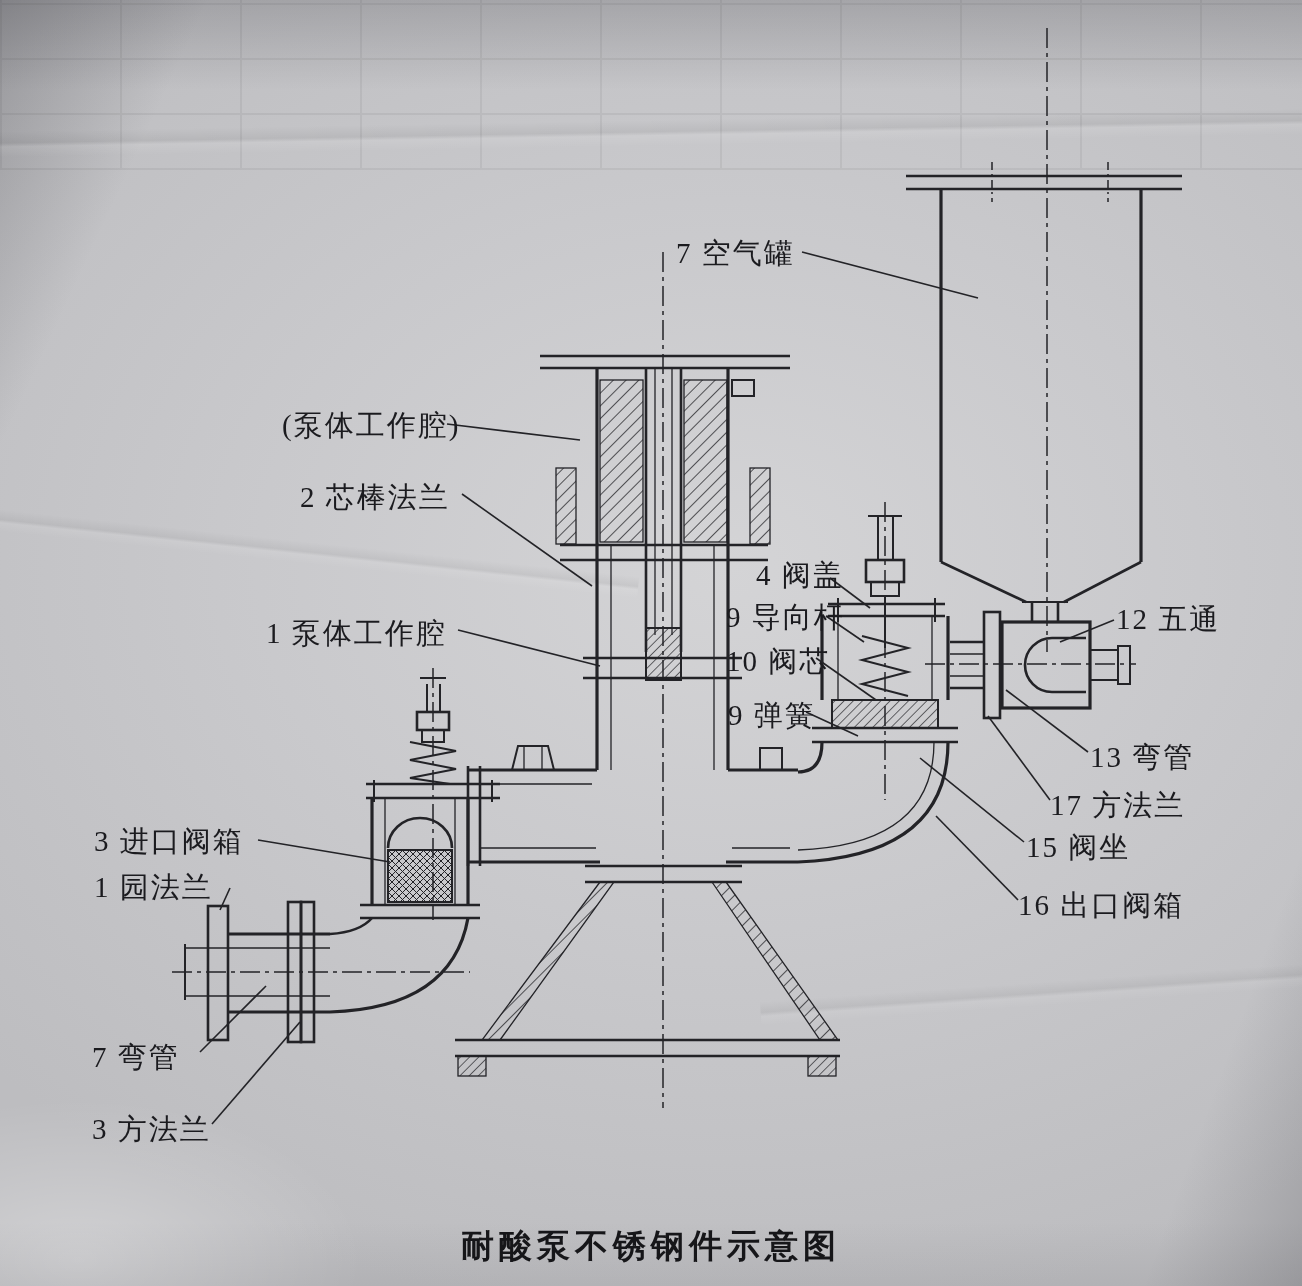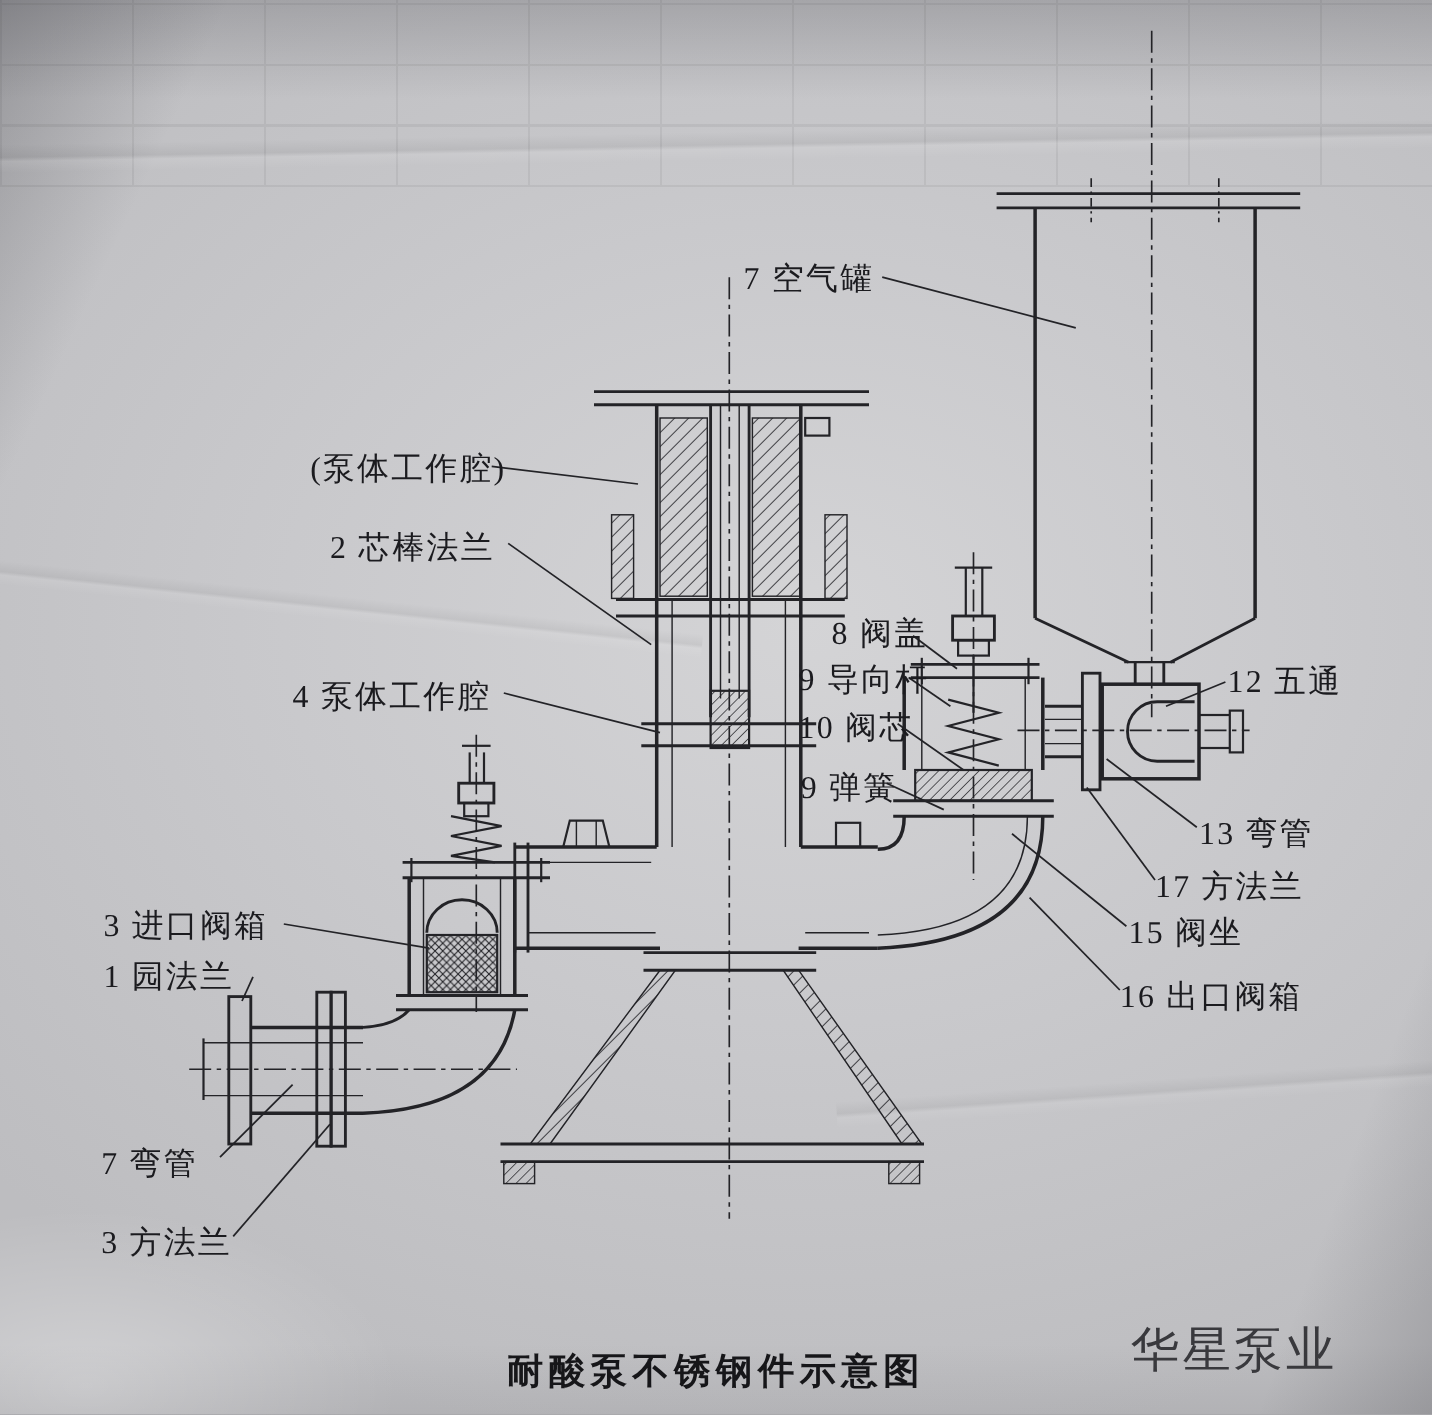--- a/index.html
+++ b/index.html
@@ -239,7 +239,7 @@
   <div class="lbl" style="left:282px;top:406px">(泵体工作腔)</div>
   <div class="lbl" style="left:300px;top:478px">2 芯棒法兰</div>
   <div class="lbl" style="left:266px;top:614px">4 泵体工作腔</div>
-  <div class="lbl" style="left:756px;top:556px">8 阀盖</div>
+  <div class="lbl" style="left:756px;top:556px">4 阀盖</div>
   <div class="lbl" style="left:726px;top:598px">9 导向杆</div>
   <div class="lbl" style="left:726px;top:642px">10 阀芯</div>
   <div class="lbl" style="left:728px;top:696px">9 弹簧</div>

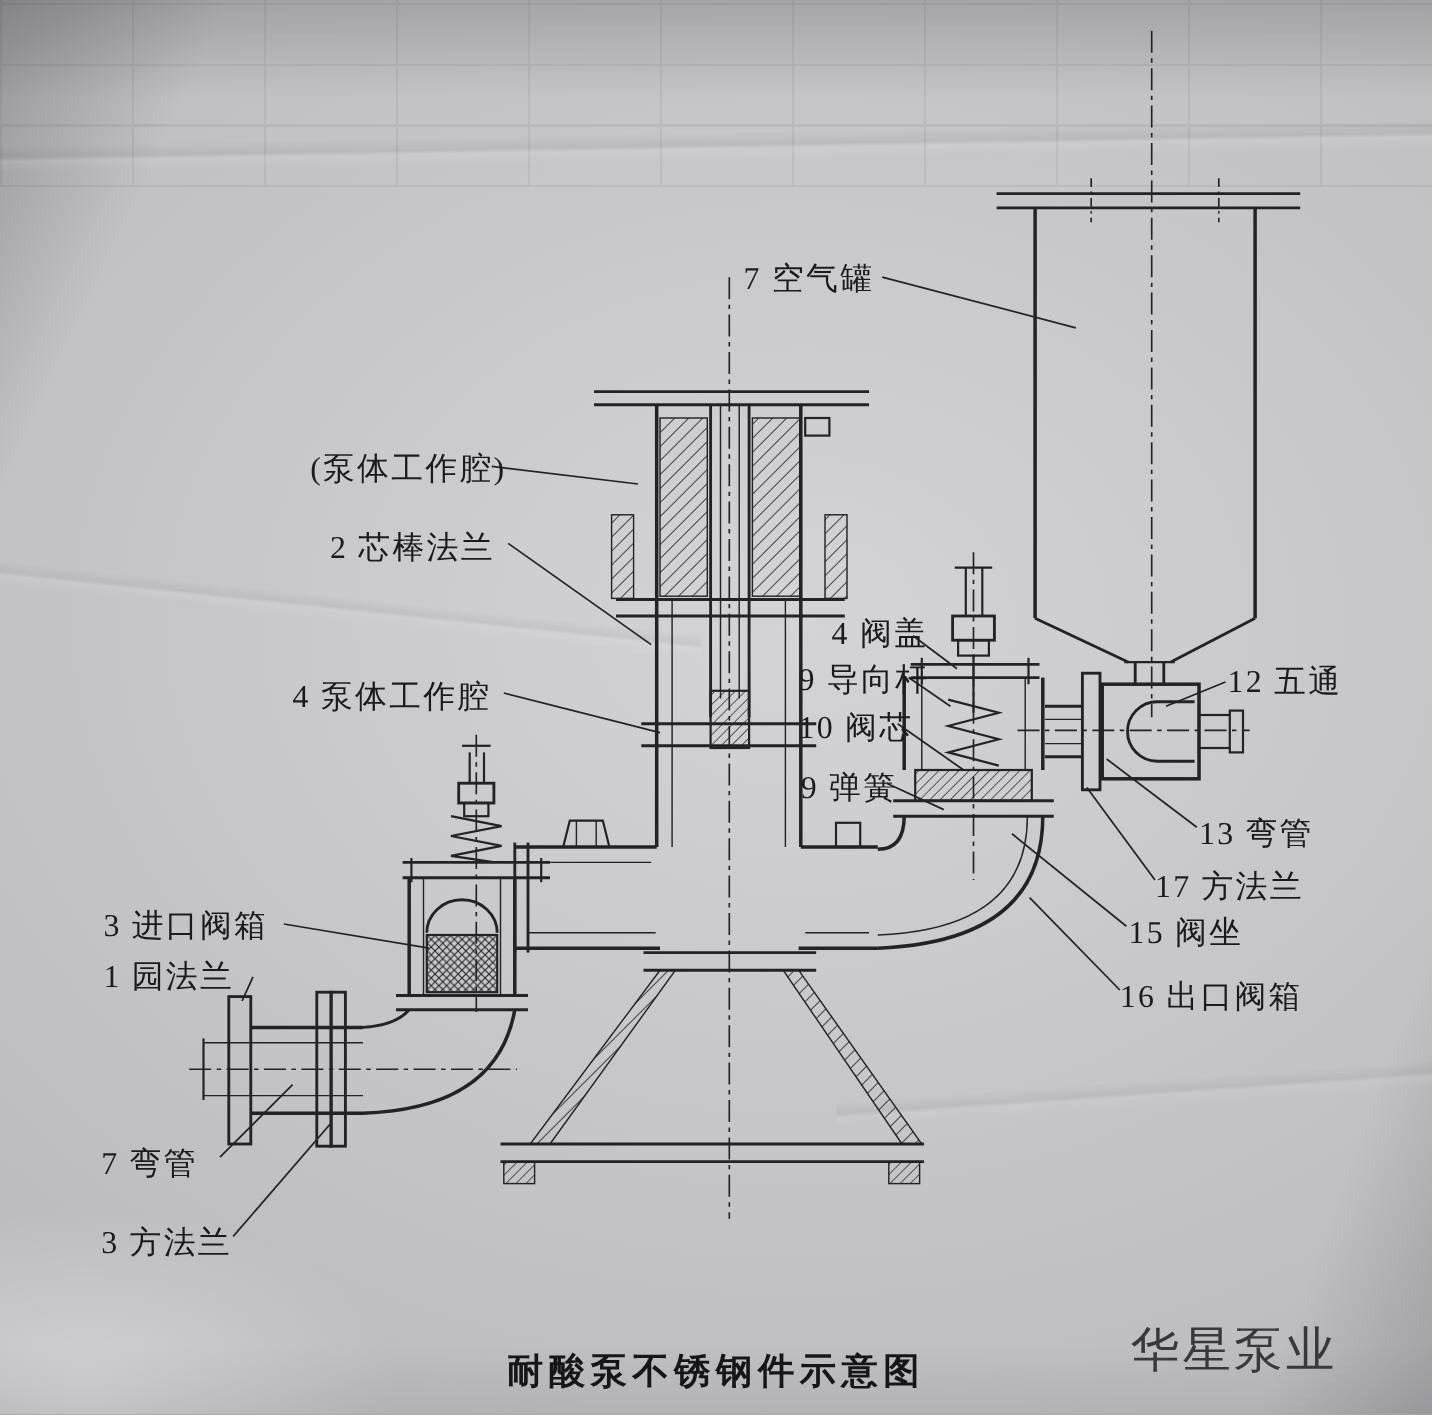--- a/index.html
+++ b/index.html
@@ -238,7 +238,7 @@
   <div class="lbl" style="left:676px;top:234px">7 空气罐</div>
   <div class="lbl" style="left:282px;top:406px">(泵体工作腔)</div>
   <div class="lbl" style="left:300px;top:478px">2 芯棒法兰</div>
-  <div class="lbl" style="left:266px;top:614px">4 泵体工作腔</div>
+  <div class="lbl" style="left:266px;top:614px">1 泵体工作腔</div>
   <div class="lbl" style="left:756px;top:556px">4 阀盖</div>
   <div class="lbl" style="left:726px;top:598px">9 导向杆</div>
   <div class="lbl" style="left:726px;top:642px">10 阀芯</div>

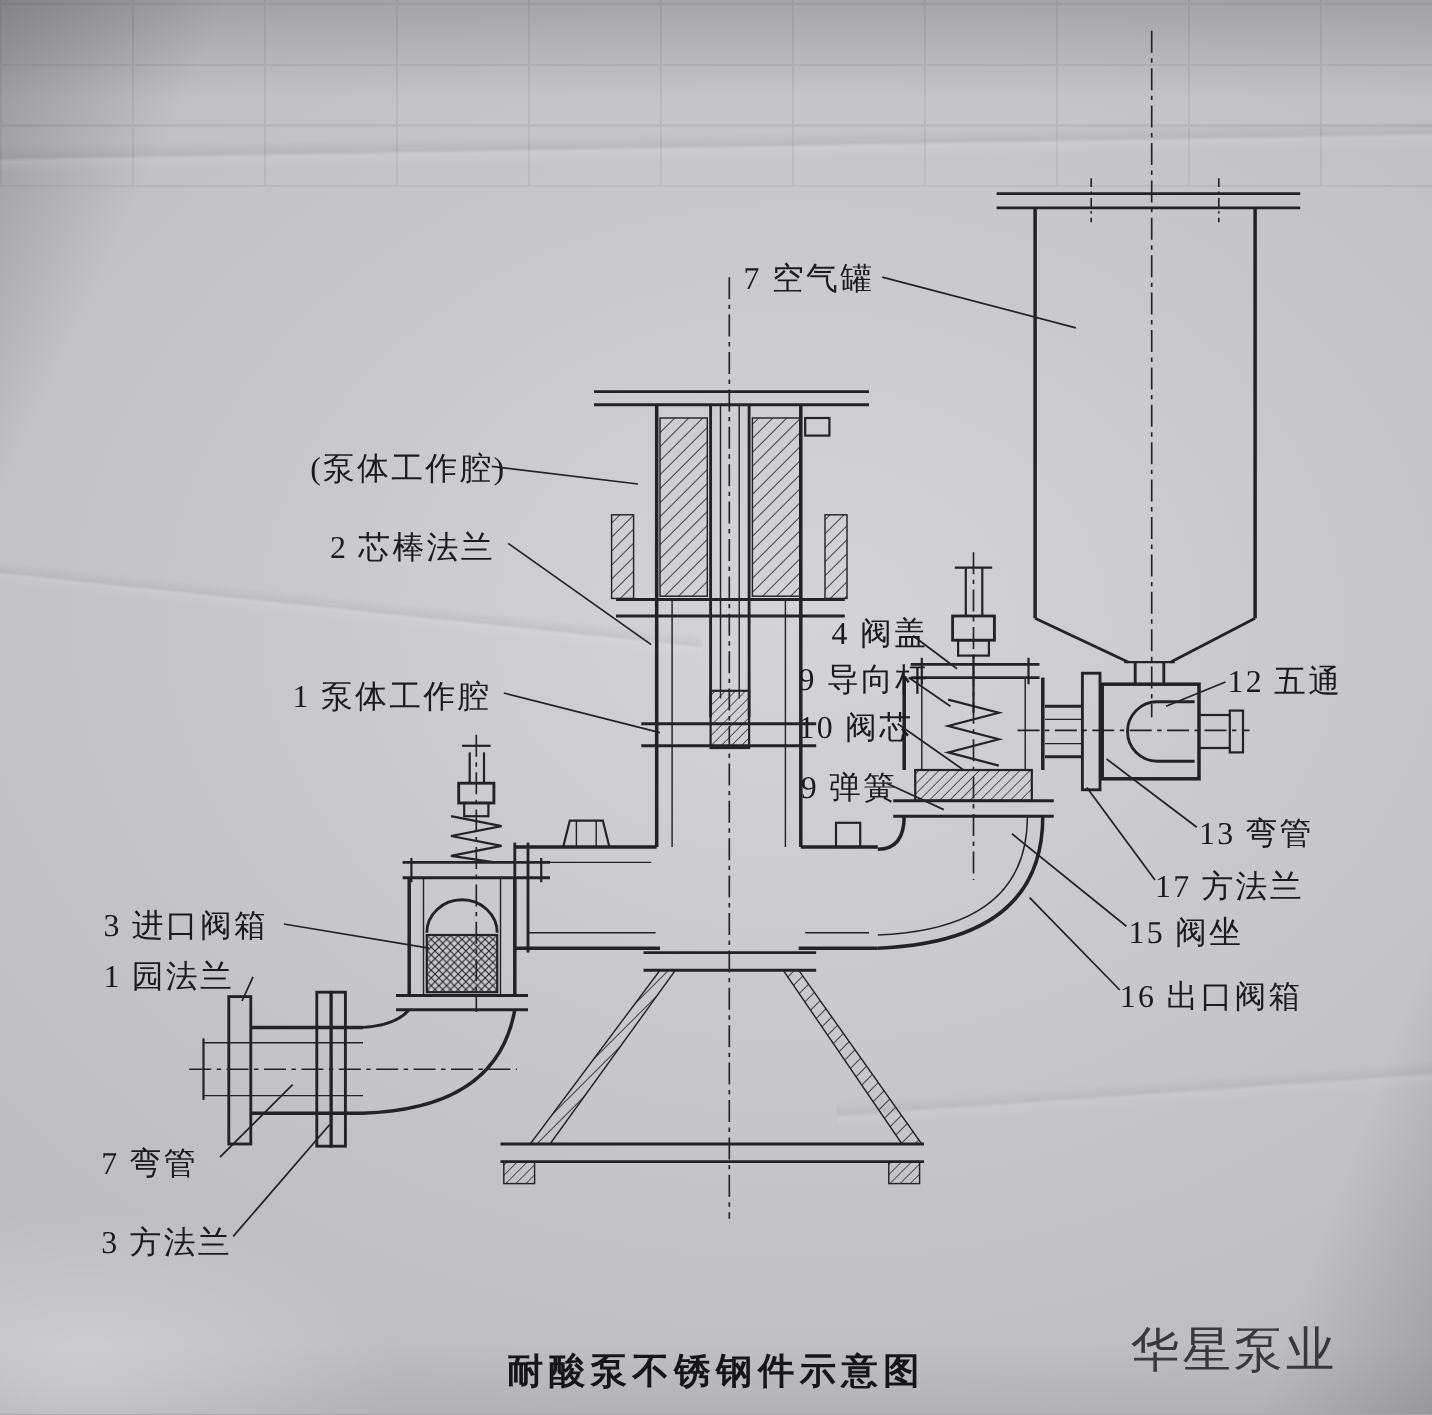--- a/index.html
+++ b/index.html
@@ -254,7 +254,6 @@
   <div class="lbl" style="left:92px;top:1110px">3 方法兰</div>
 
   <div class="caption">耐酸泵不锈钢件示意图</div>
-  <div class="watermark">华星泵业</div>
 
 </div>
 

